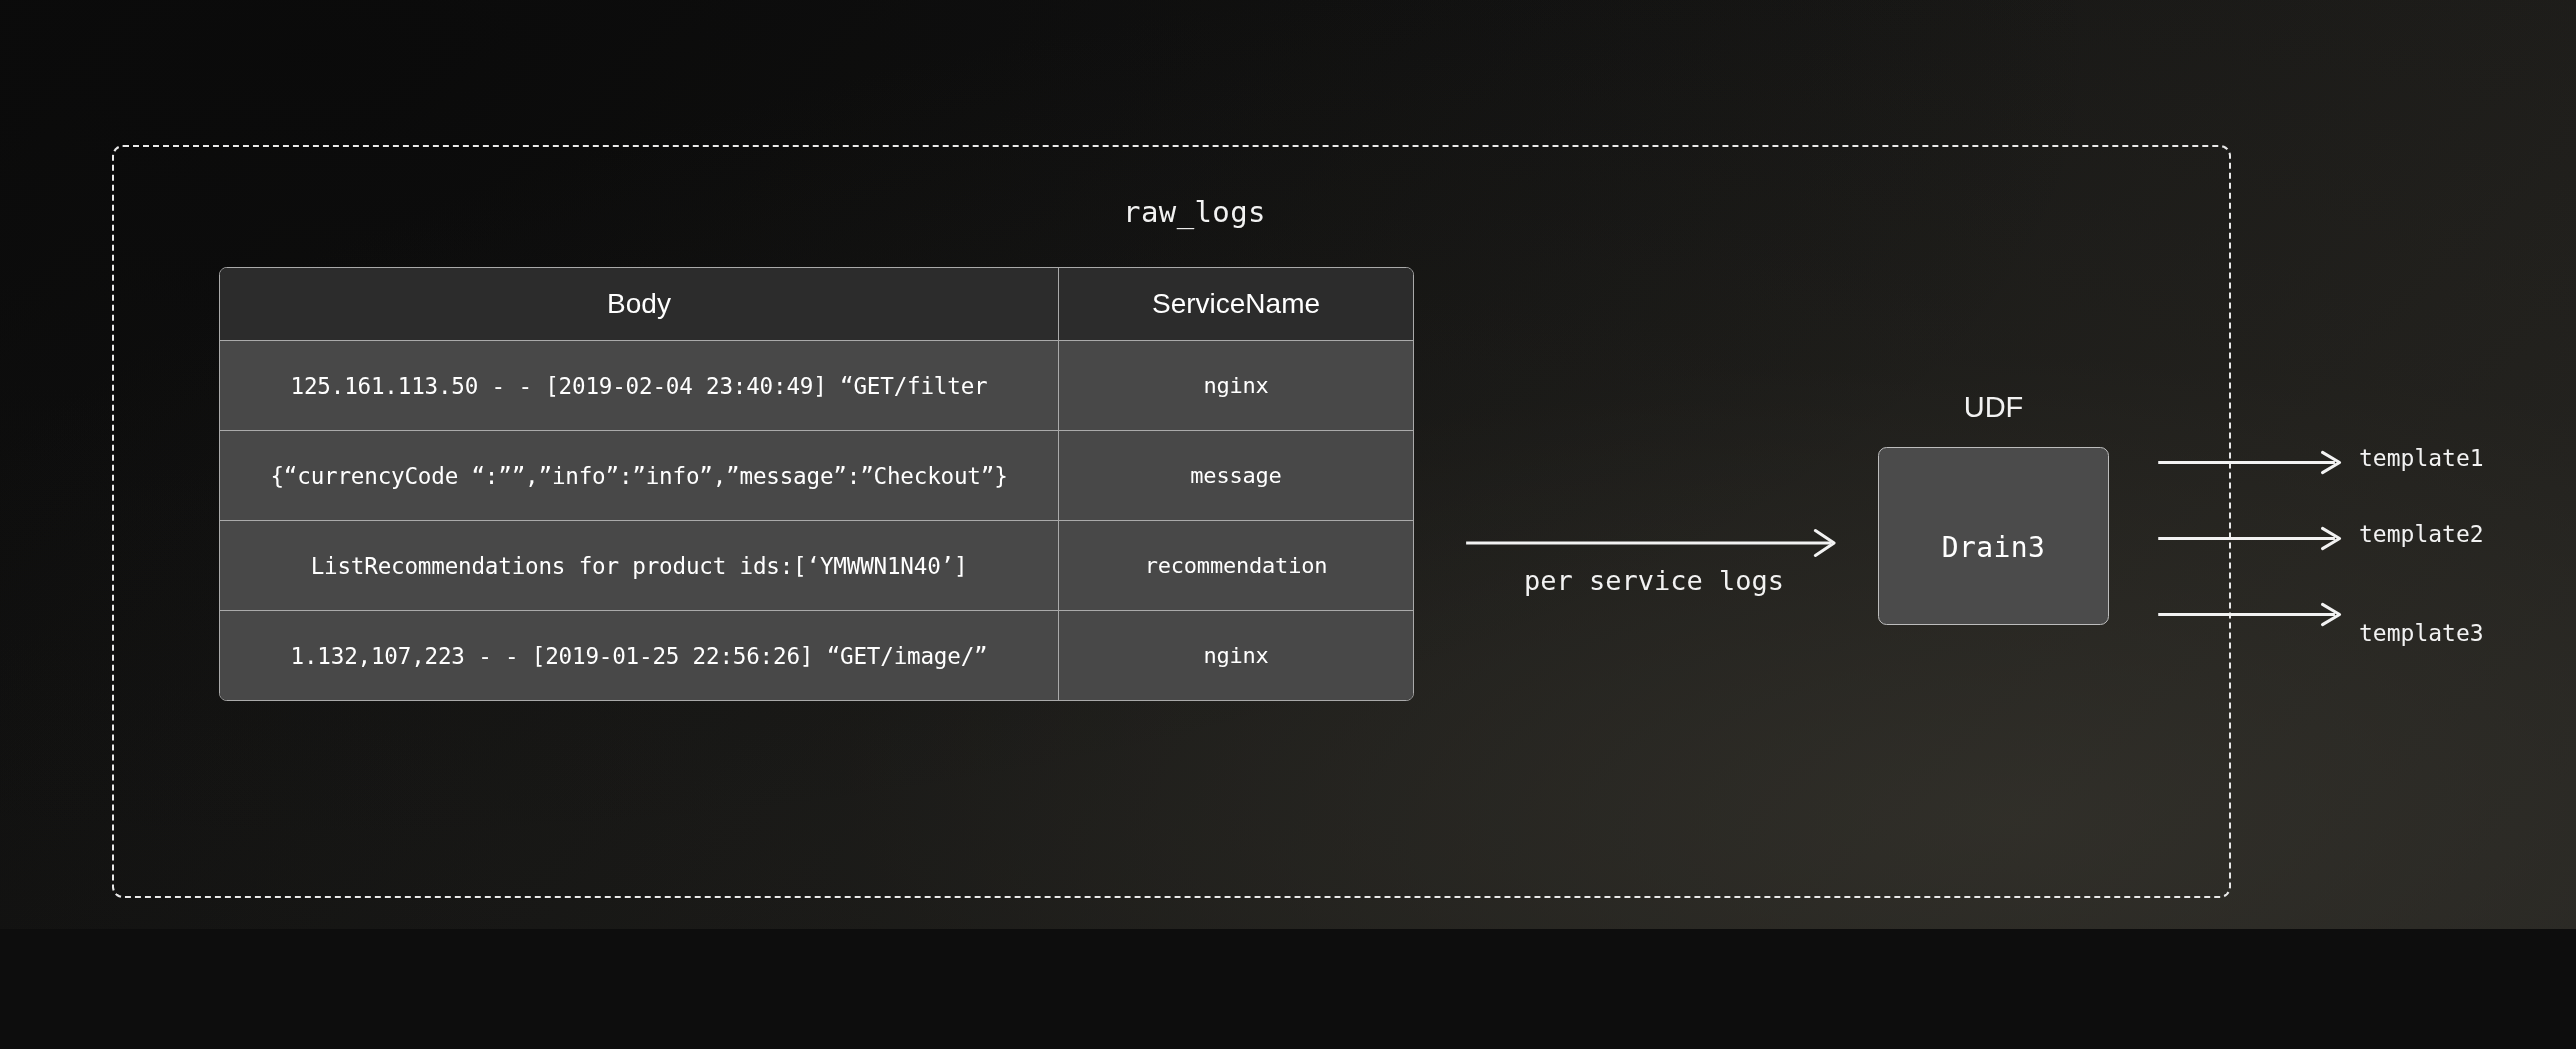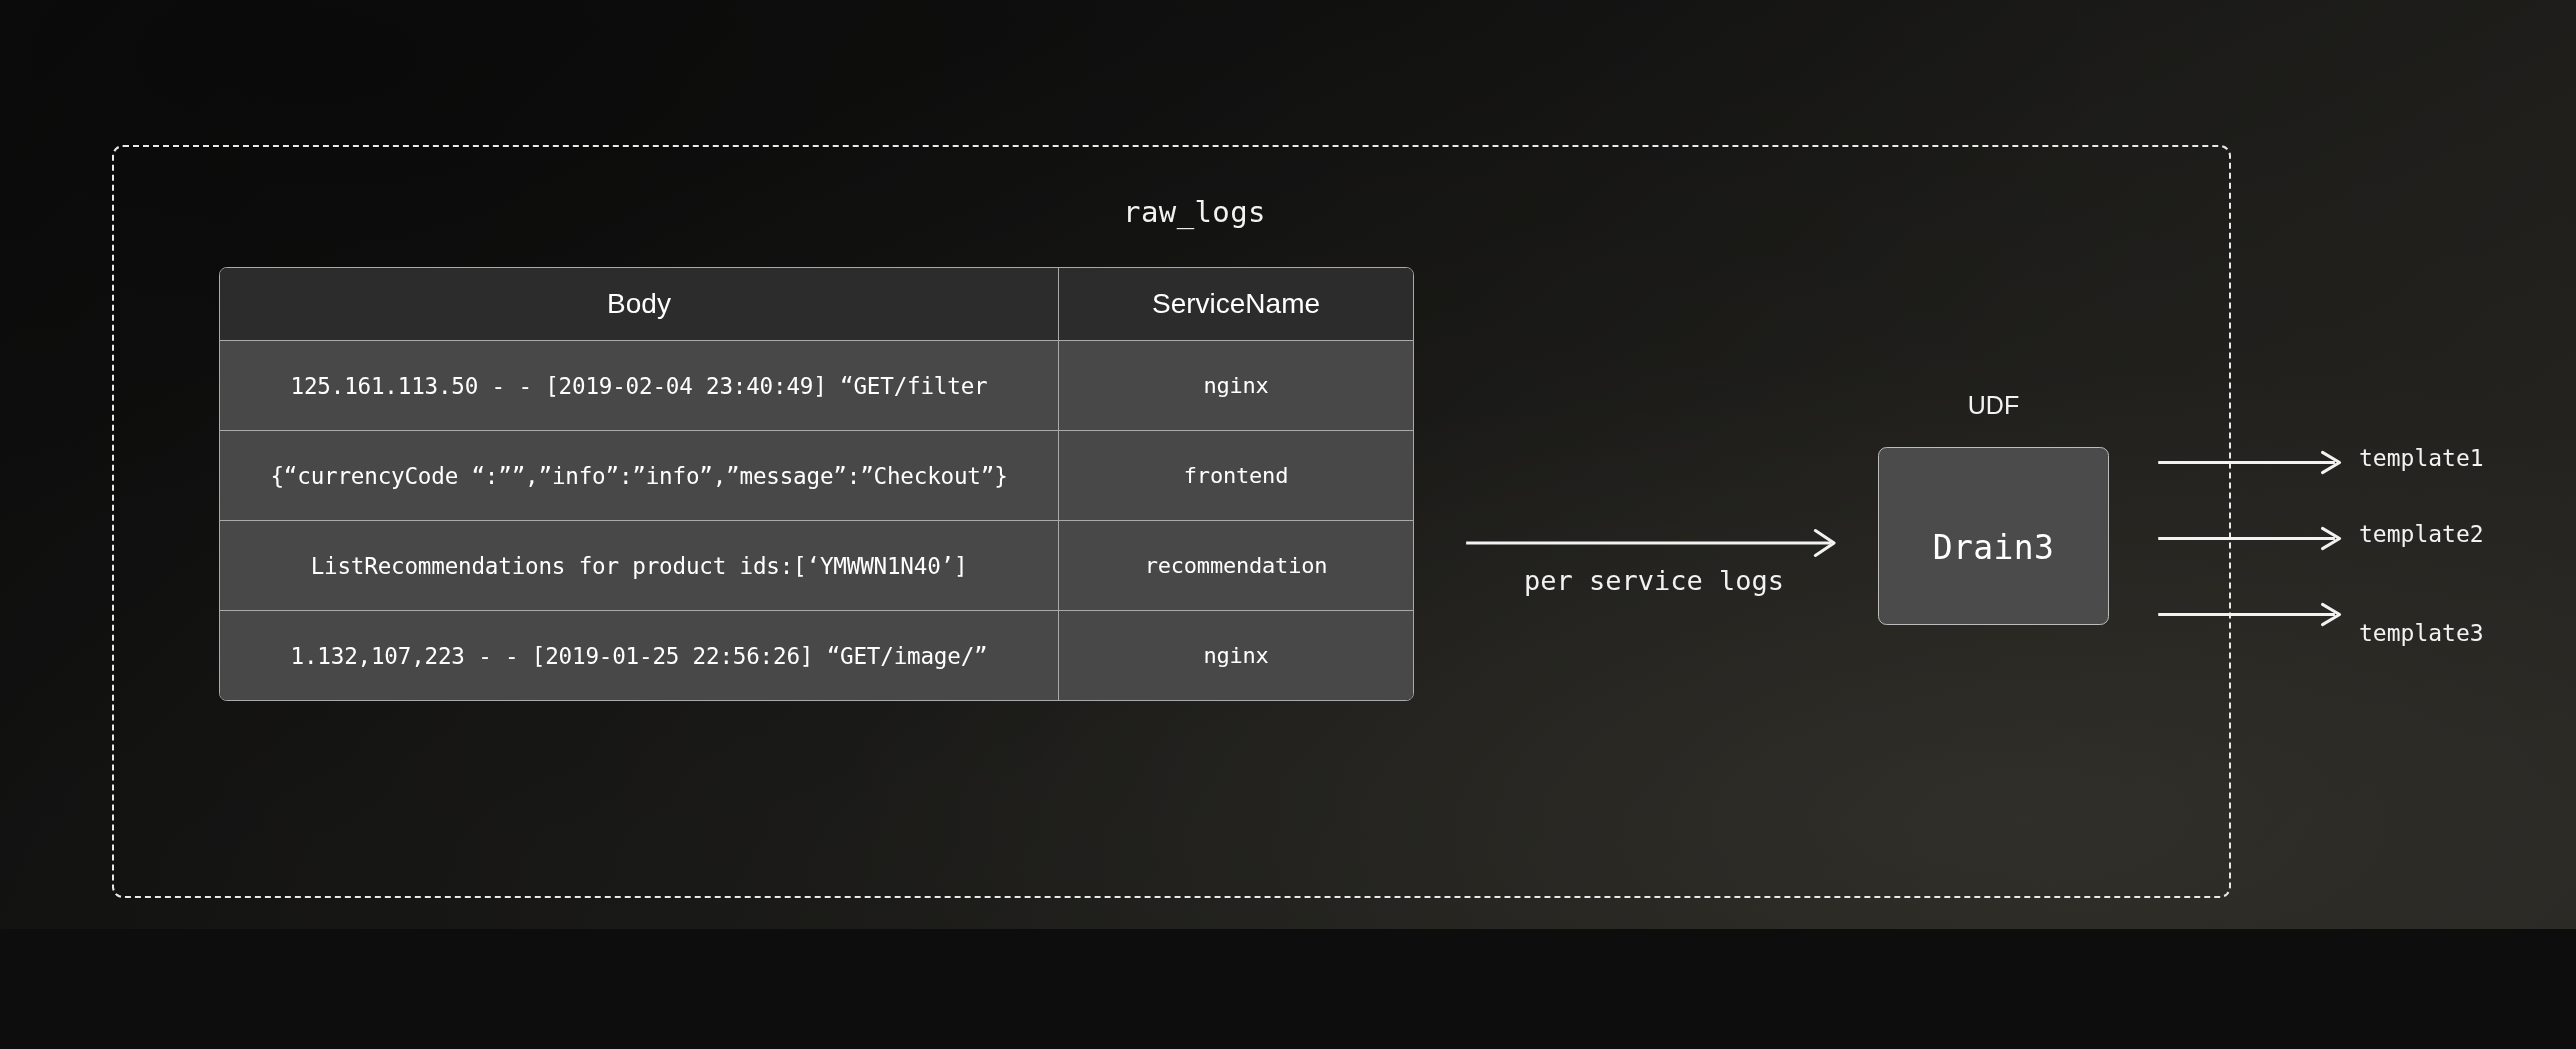--- a/index.html
+++ b/index.html
@@ -118,7 +118,7 @@
     width: 231px;
     text-align: center;
     font-family: "Liberation Sans", sans-serif;
-    font-size: 25px;
+    font-size: 29px;
     color: #f2f2f2;
   }
   .drain3-box {

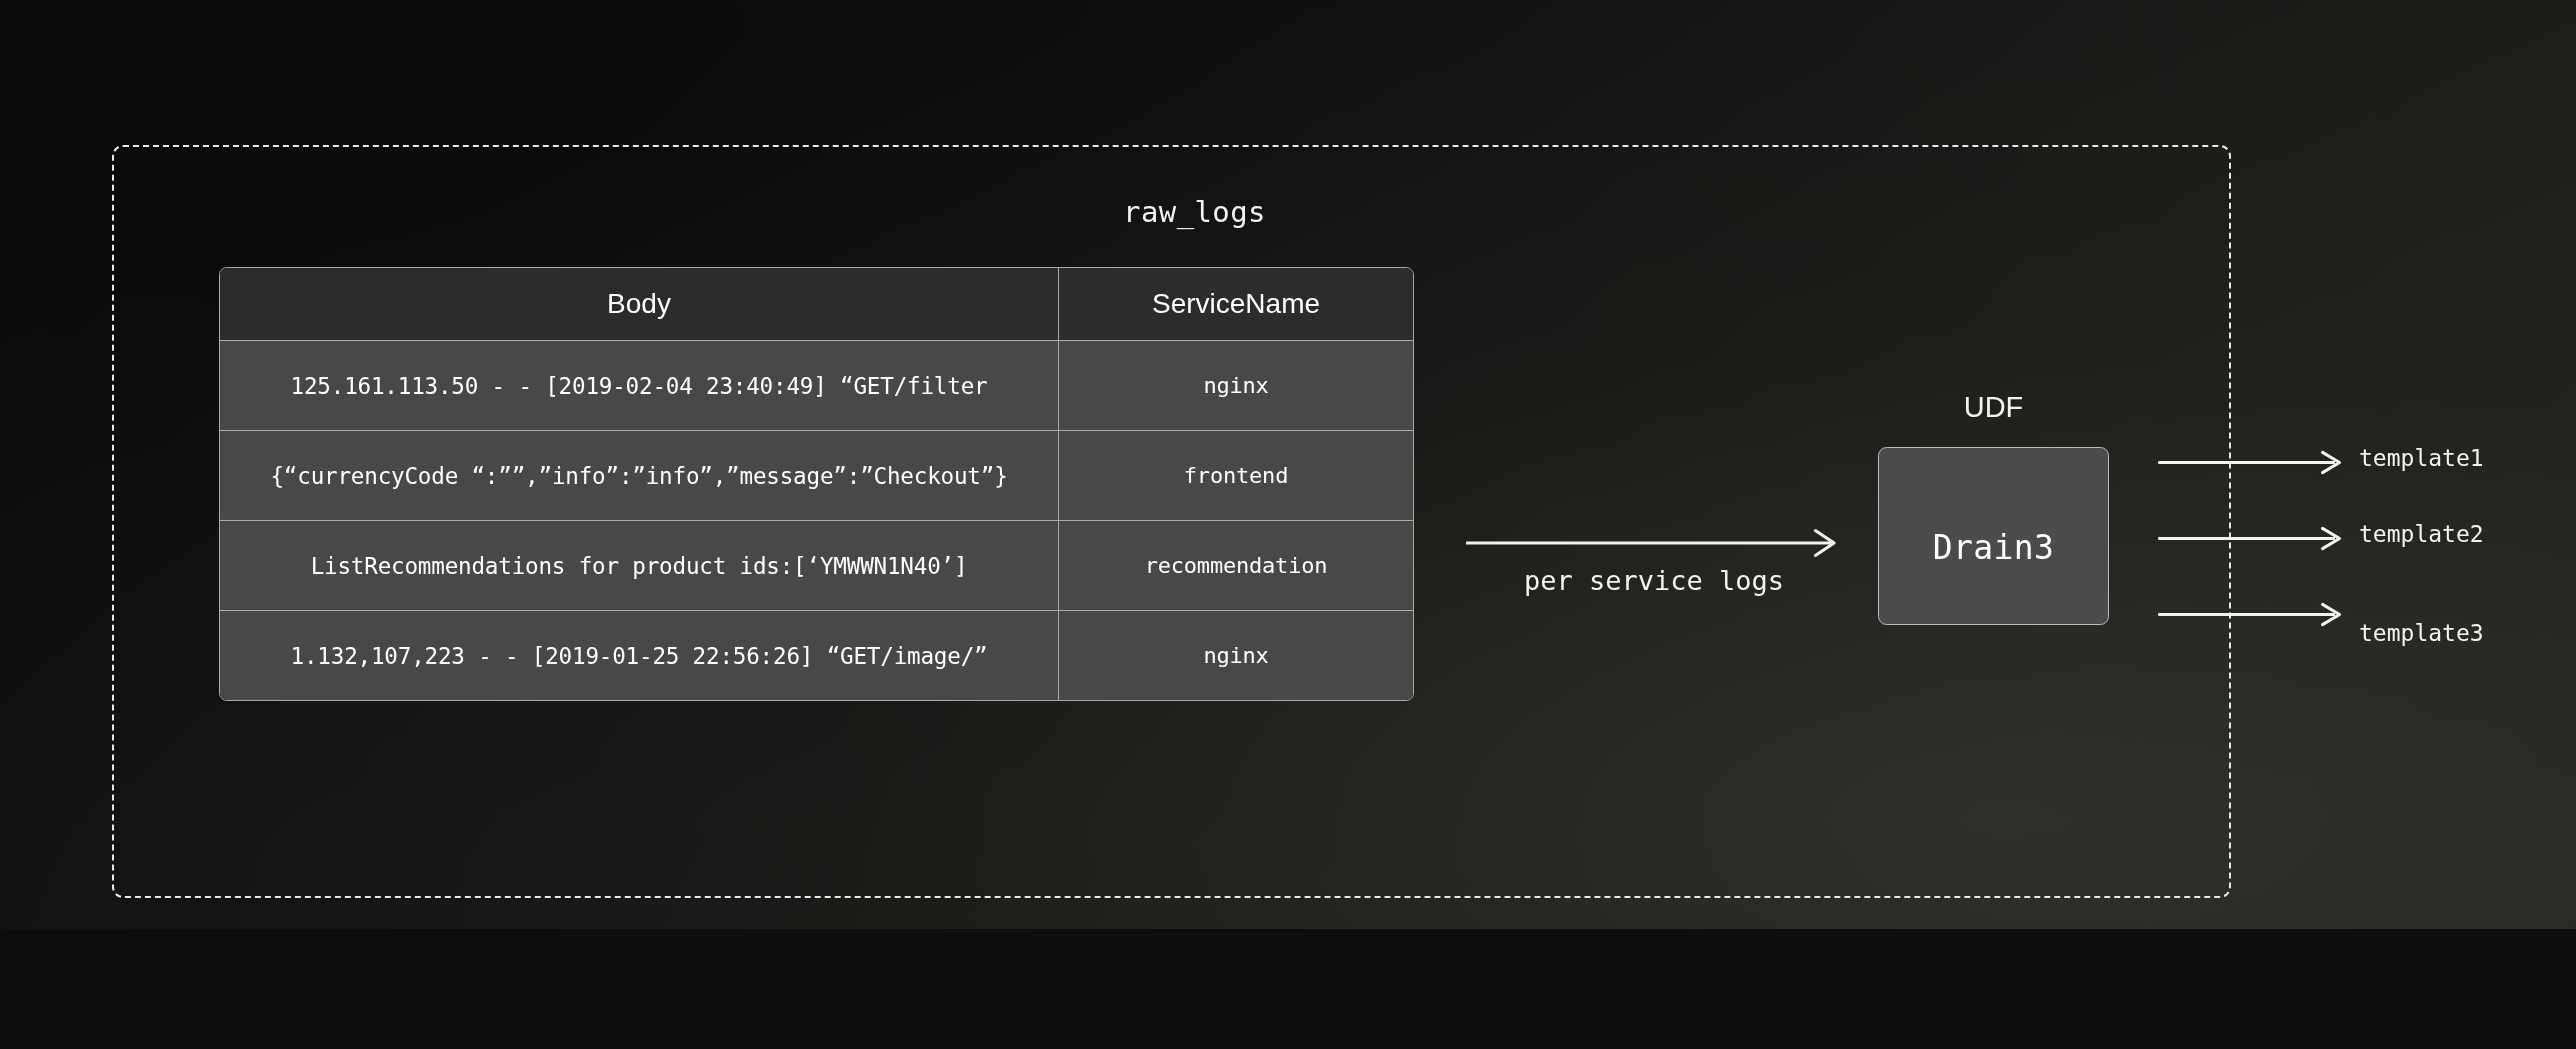--- a/index.html
+++ b/index.html
@@ -193,7 +193,7 @@
       </tr>
       <tr>
         <td class="cell-body">{“currencyCode “:””,”info”:”info”,”message”:”Checkout”}</td>
-        <td class="cell-service">frontend</td>
+        <td class="cell-service">message</td>
       </tr>
       <tr>
         <td class="cell-body">ListRecommendations for product ids:[‘YMWWN1N40’]</td>

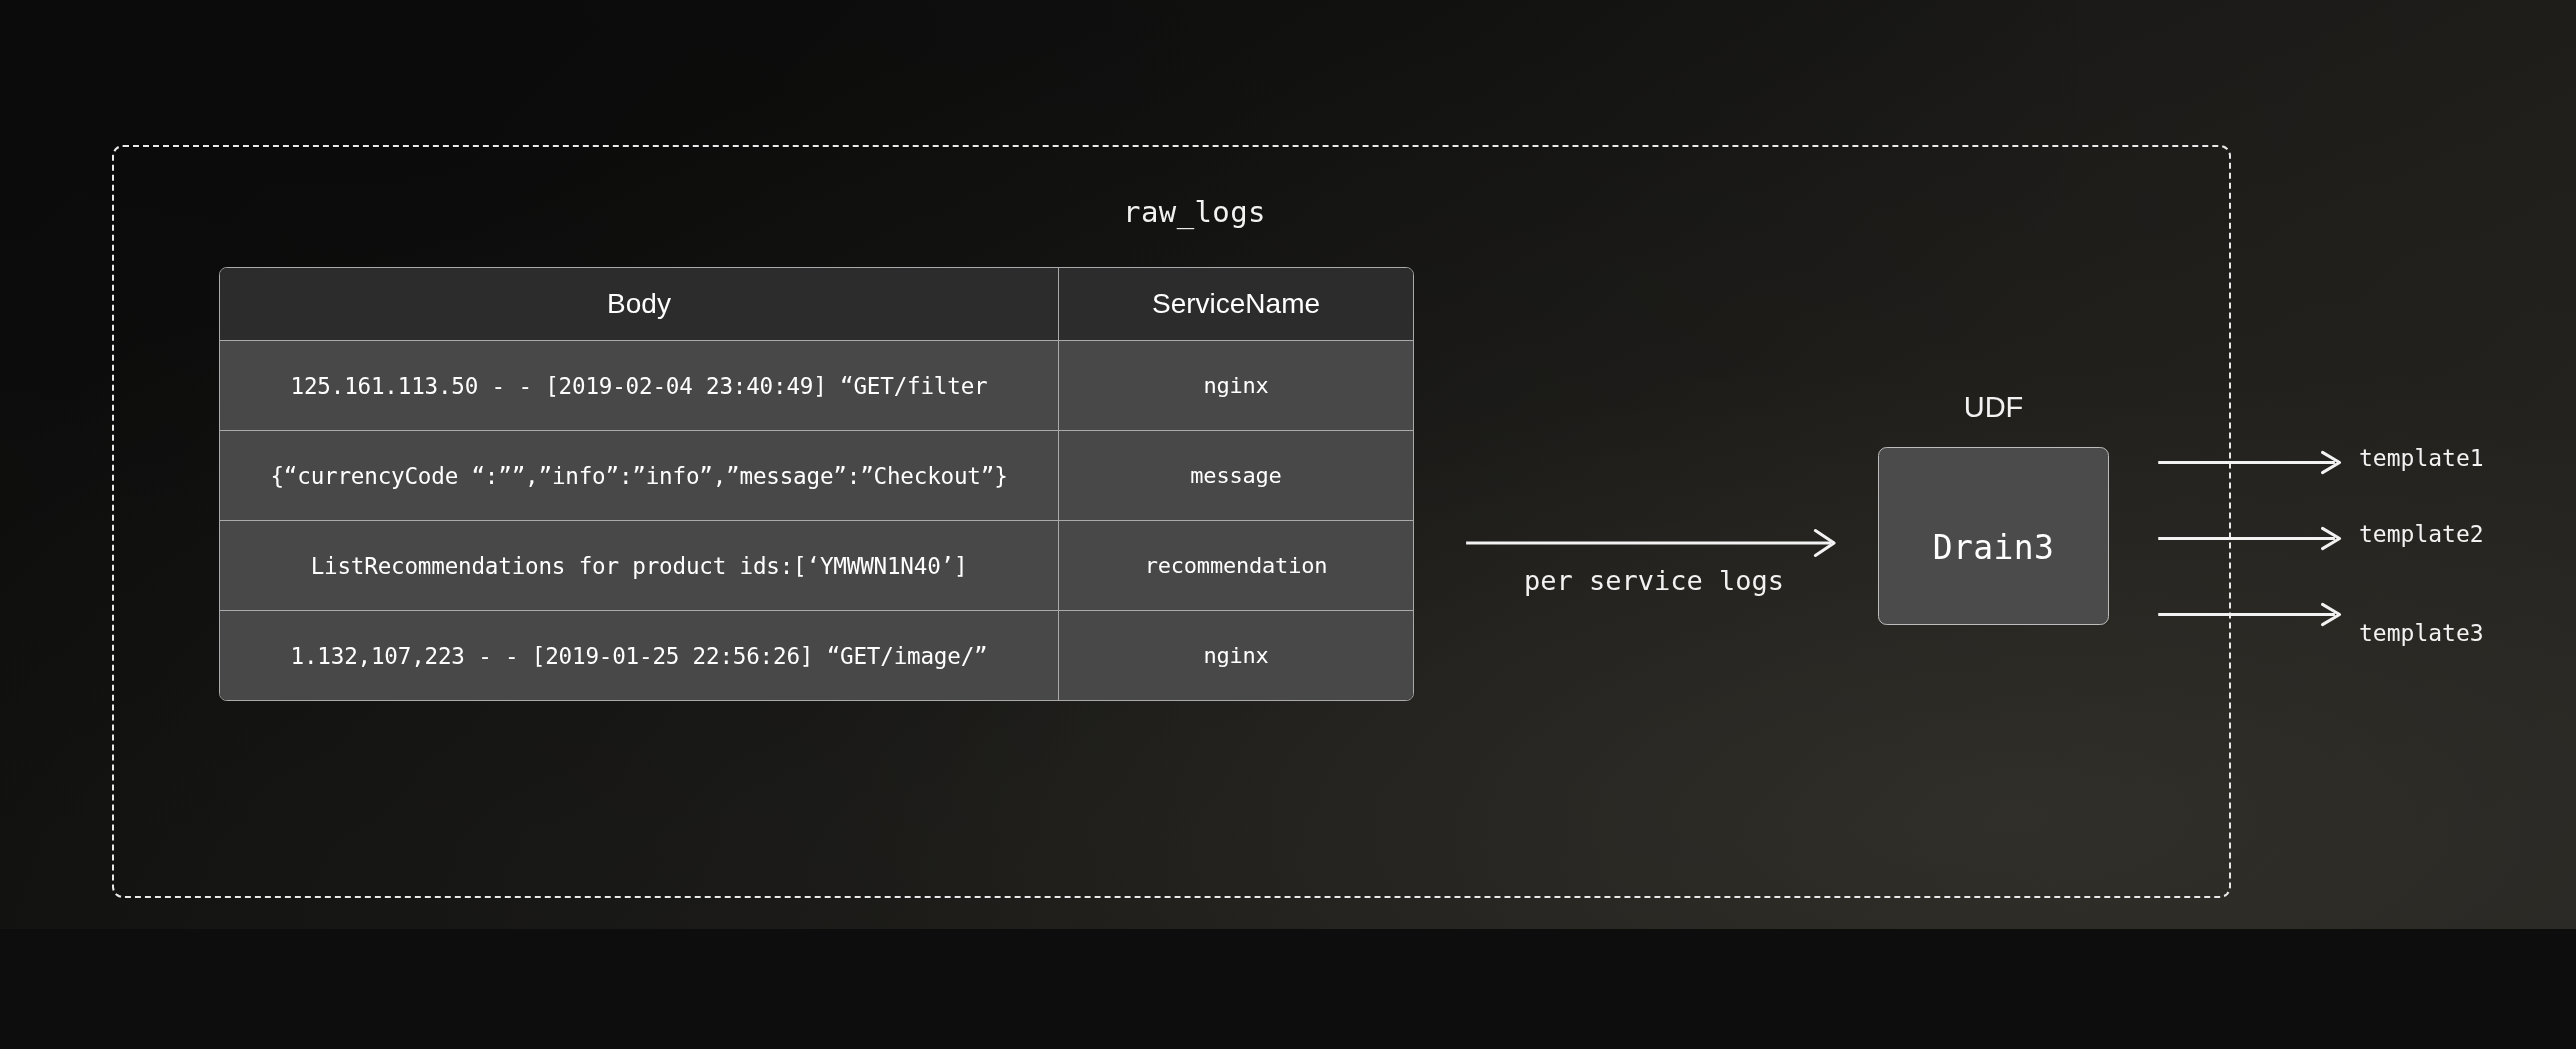--- a/index.html
+++ b/index.html
@@ -137,7 +137,7 @@
   }
   .drain3-box span {
     font-family: "DejaVu Sans Mono", "Liberation Mono", monospace;
-    font-size: 33px;
+    font-size: 28px;
     color: #ffffff;
     letter-spacing: 0.4px;
     margin-top: 22px;

